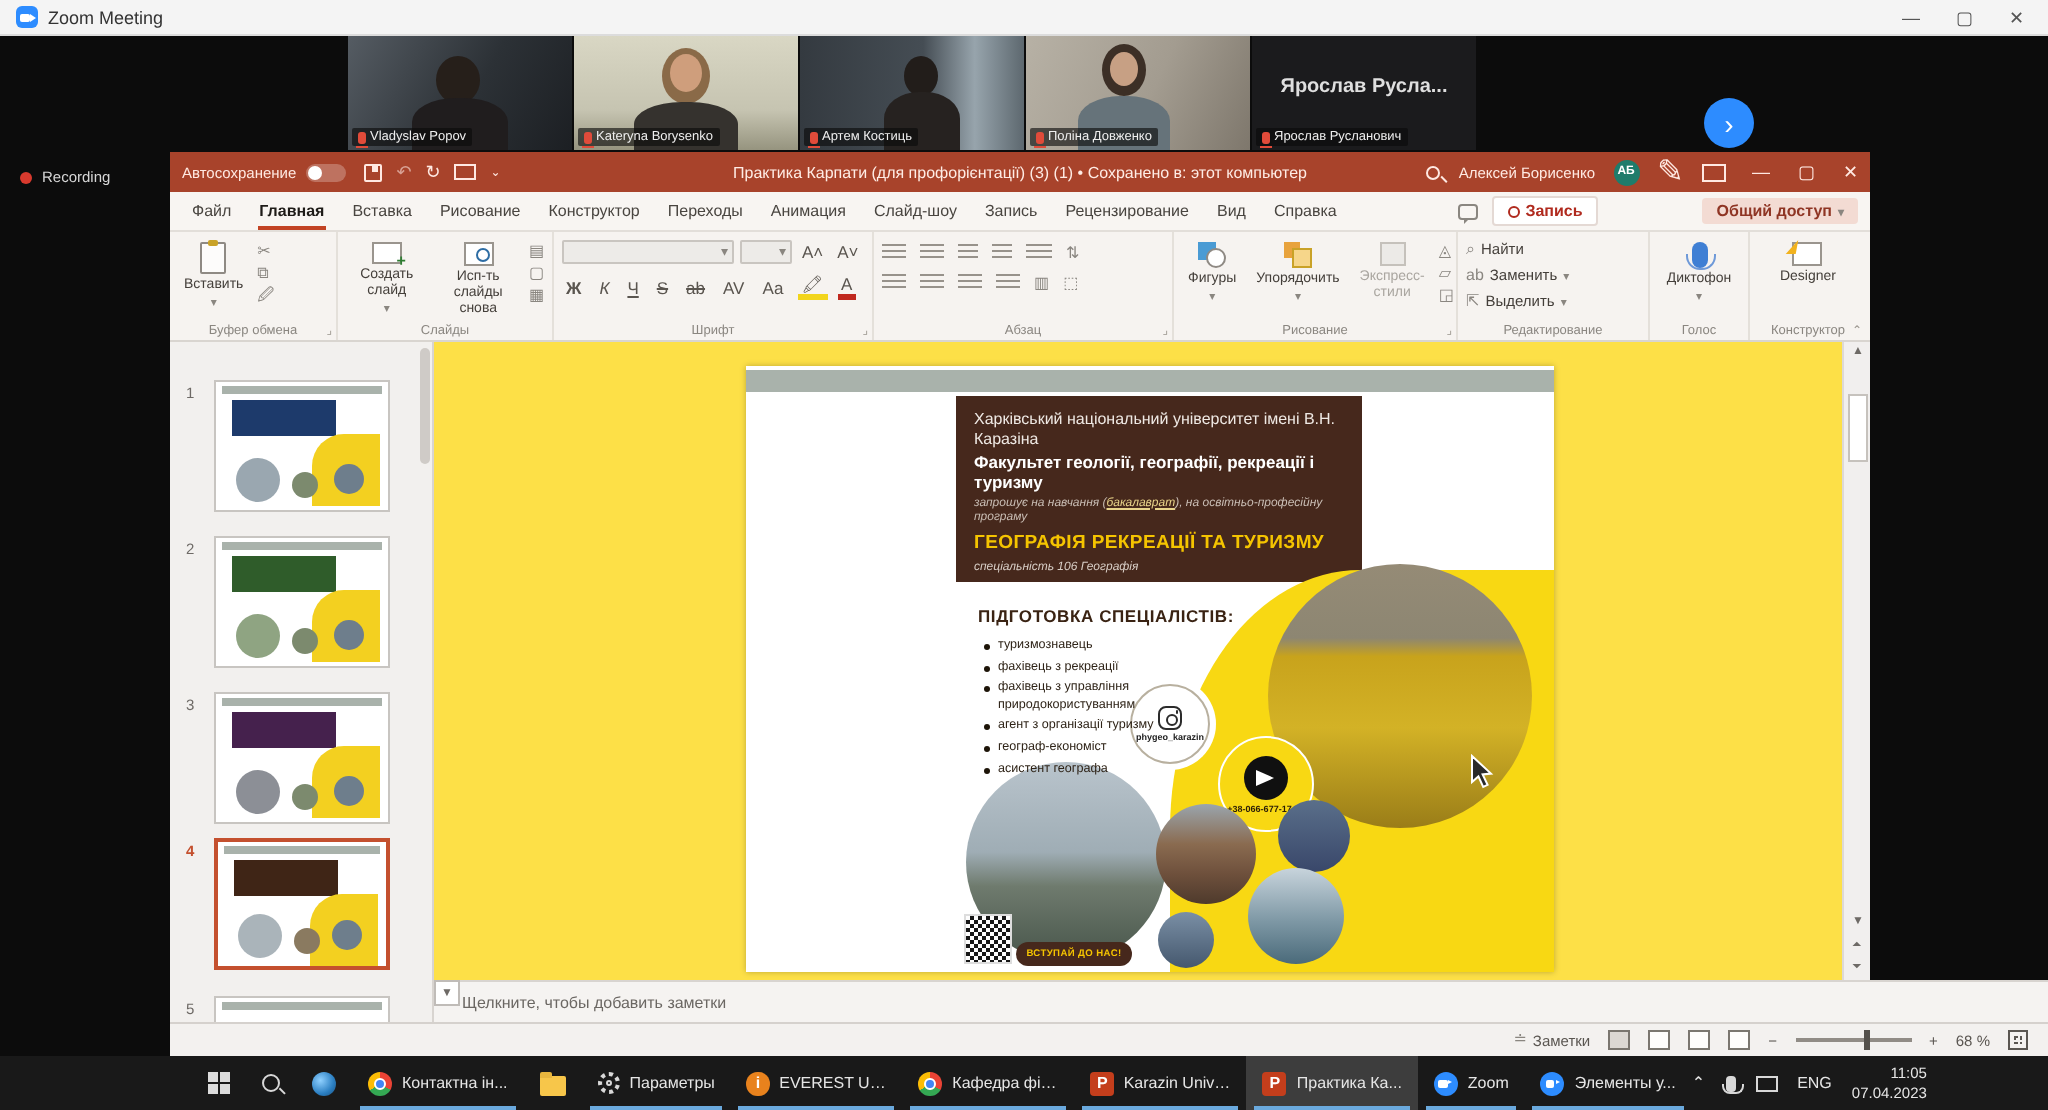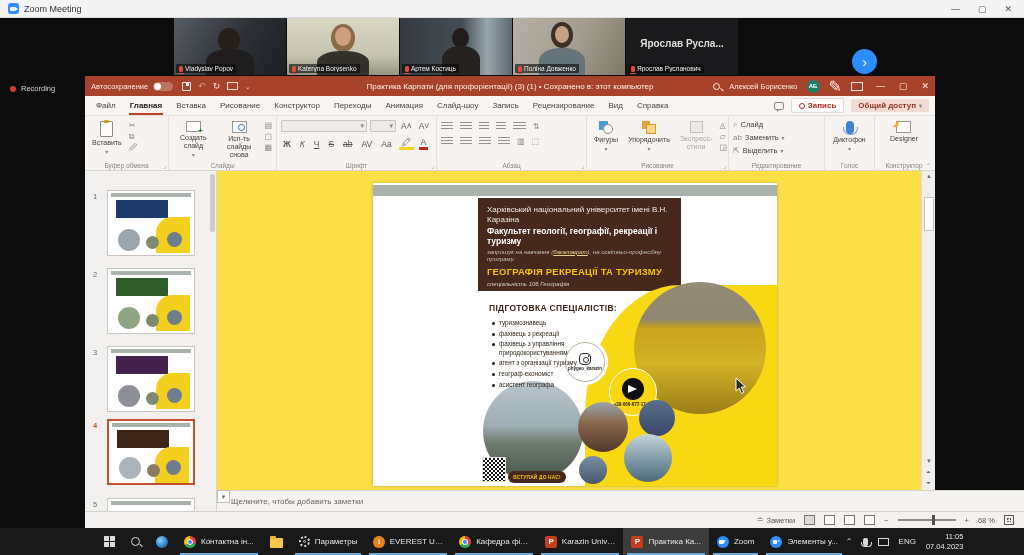--- a/index.html
+++ b/index.html
@@ -56,7 +56,7 @@
   .cmnt::after { content:""; position:absolute; left:2px; bottom:-3px; border-top:3px solid #8a8680; border-right:3px solid transparent; }
   .recbtn { display:flex; align-items:center; gap:3px; font-size:8px; color:#b02a1e; font-weight:bold; border:1px solid #e4d9d4; background:#fff; border-radius:2px; padding:2px 7px; }
   .recbtn .dot { width:6px; height:6px; border:1.5px solid #b02a1e; border-radius:50%; }
-  .sharebtn { display:flex; align-items:center; gap:3px; font-size:8px; color:#8f3524; font-weight:bold; background:#f3dbd3; border-radius:2px; padding:2px 7px; }
+  .sharebtn { display:flex; align-items:center; gap:3px; font-size:8px; color:#8f3524; font-weight:bold; background:#f3dbd3; border-radius:2px; padding:2px 7px;margin-left:45px; }
 
   .ribbon { height:55px; display:flex; background:#f6f3f0; border-bottom:1px solid #d9d5d0; }
   .grp { position:relative; border-right:1px solid #e4e0da; height:100%; padding:4px 4px 10px 4px; display:flex; gap:4px; }

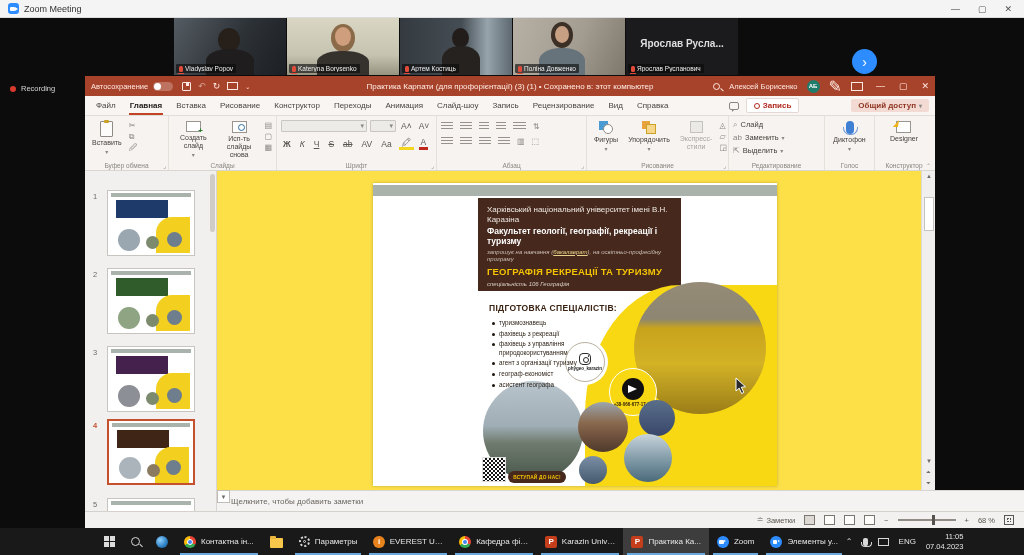--- a/index.html
+++ b/index.html
@@ -395,7 +395,7 @@
     <div class="grp" style="width:96px;flex-direction:column;gap:1px;">
       <div class="edit-row">
           <span class="mi">⌕</span>
-          <span>Слайд</span>
+          <span>Найти</span>
         </div>
       <div class="edit-row">
           <span class="mi">ab</span>

